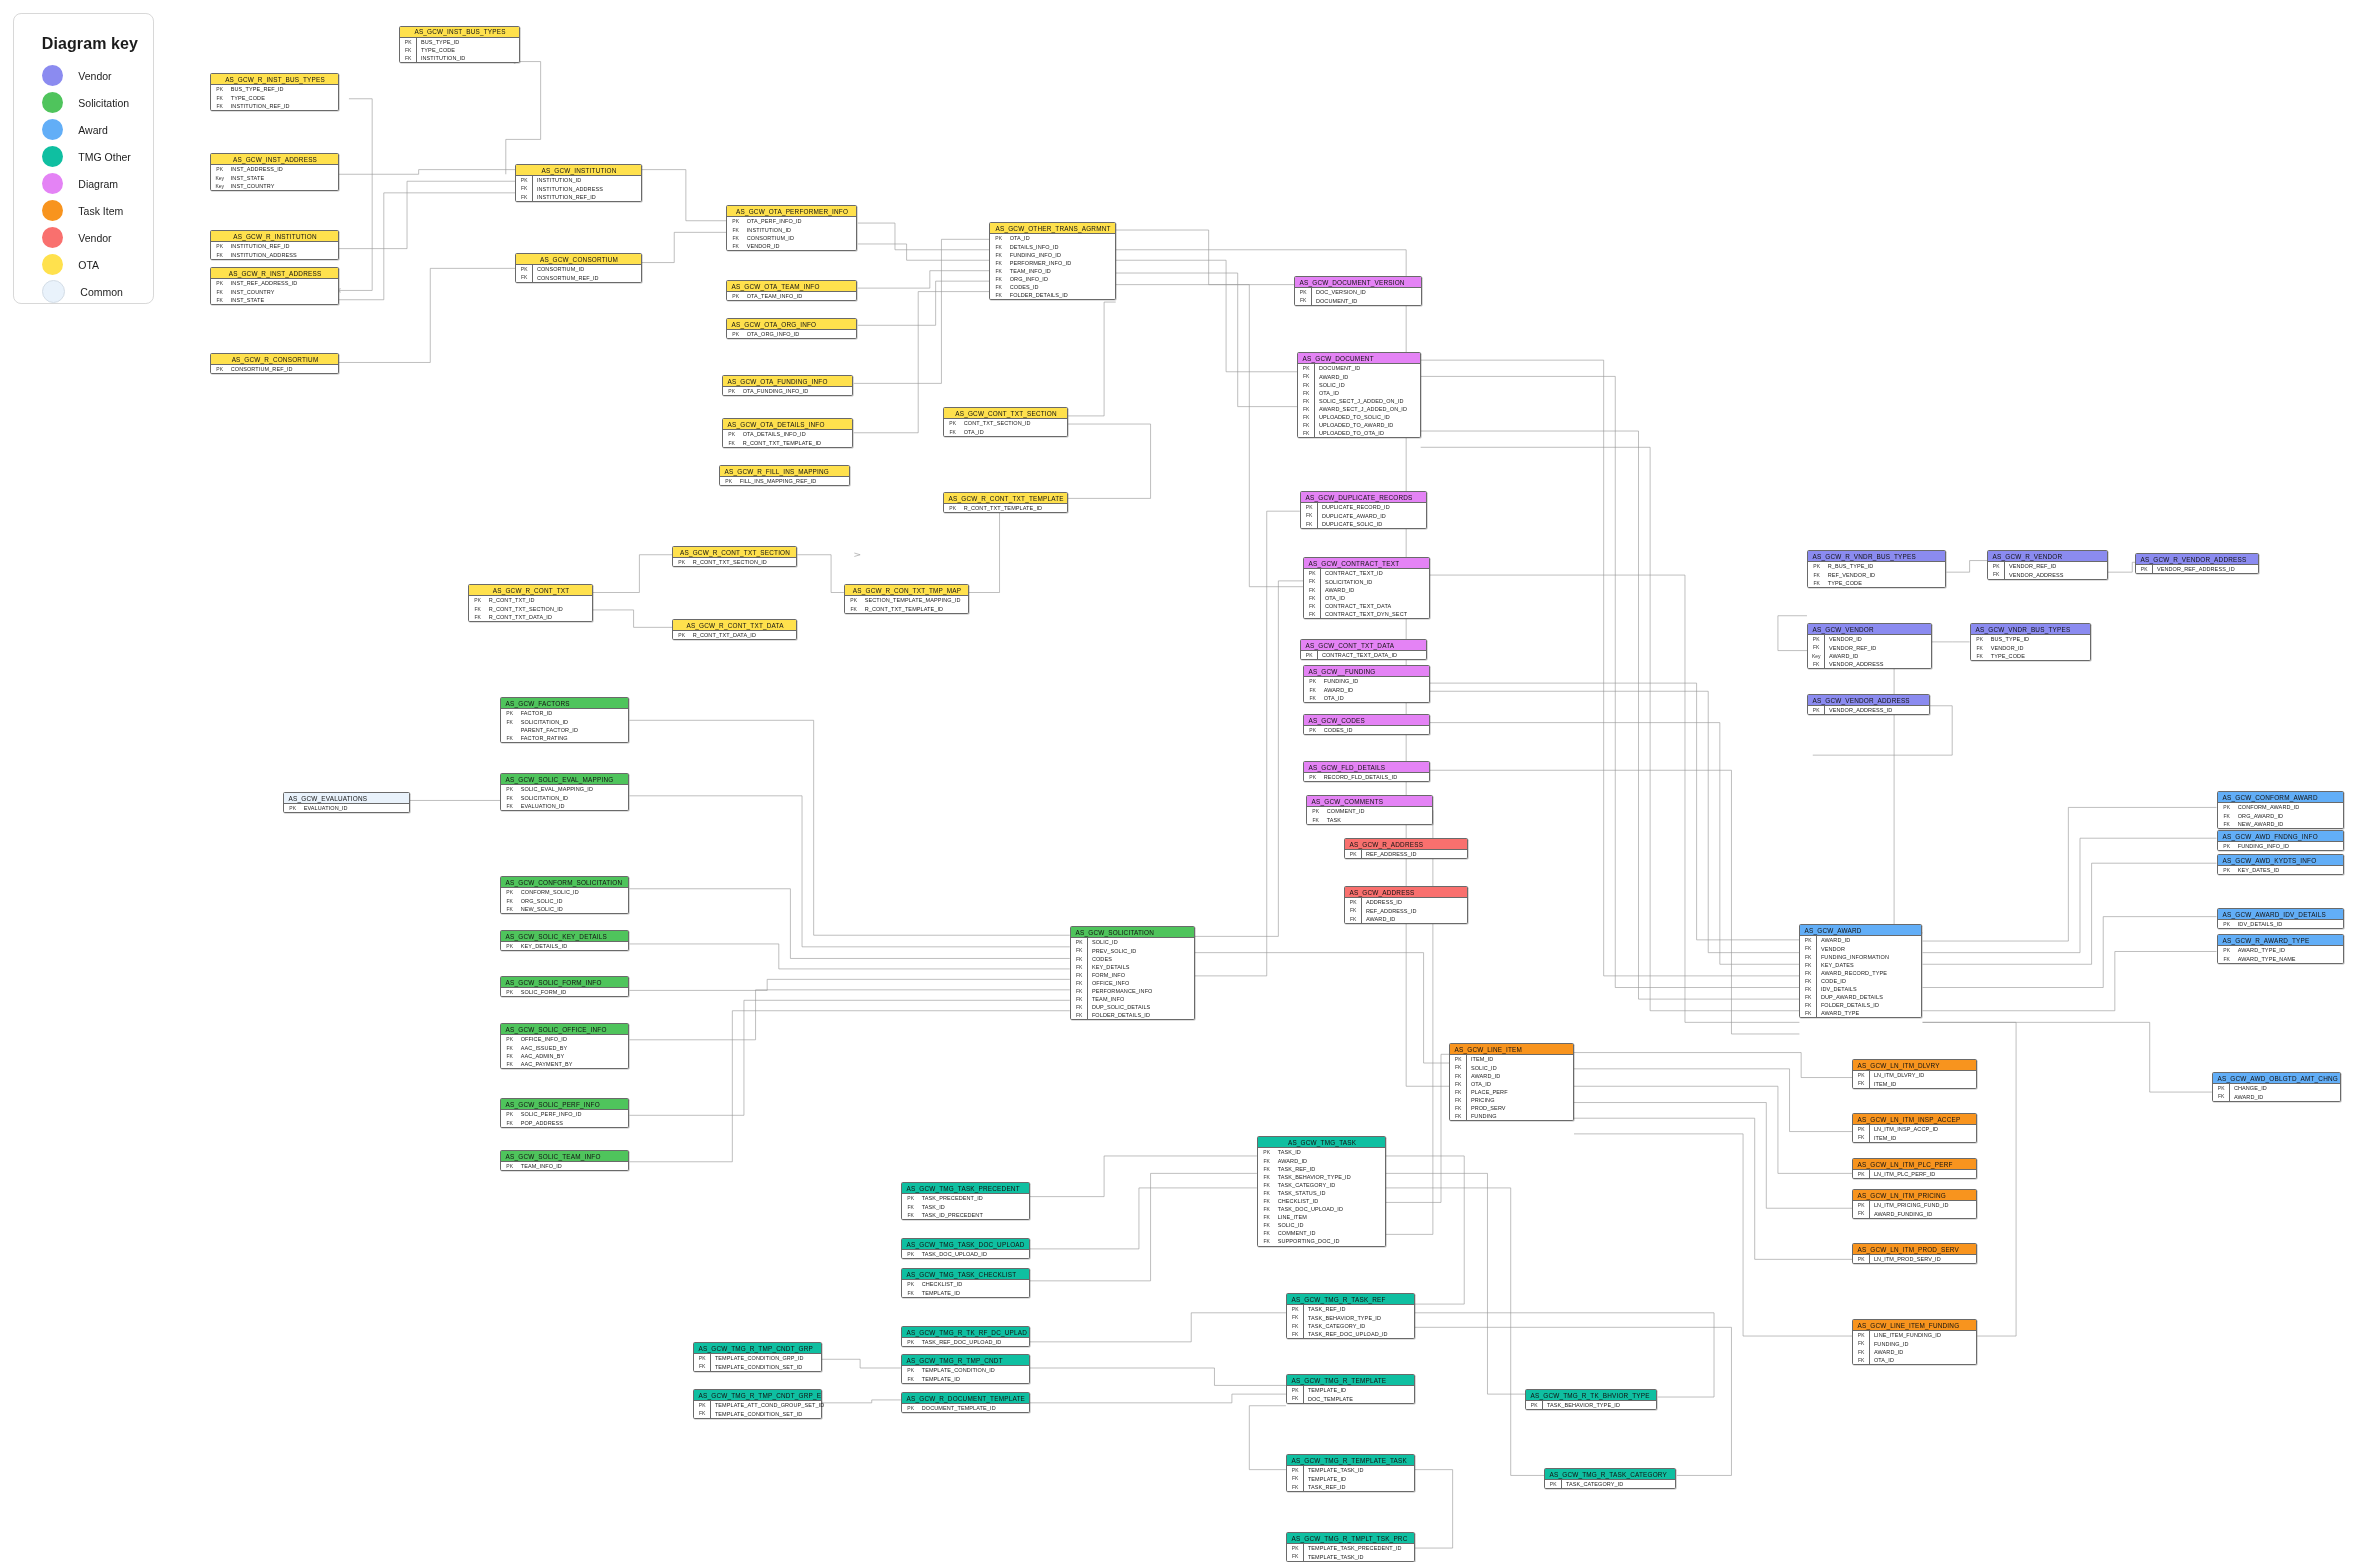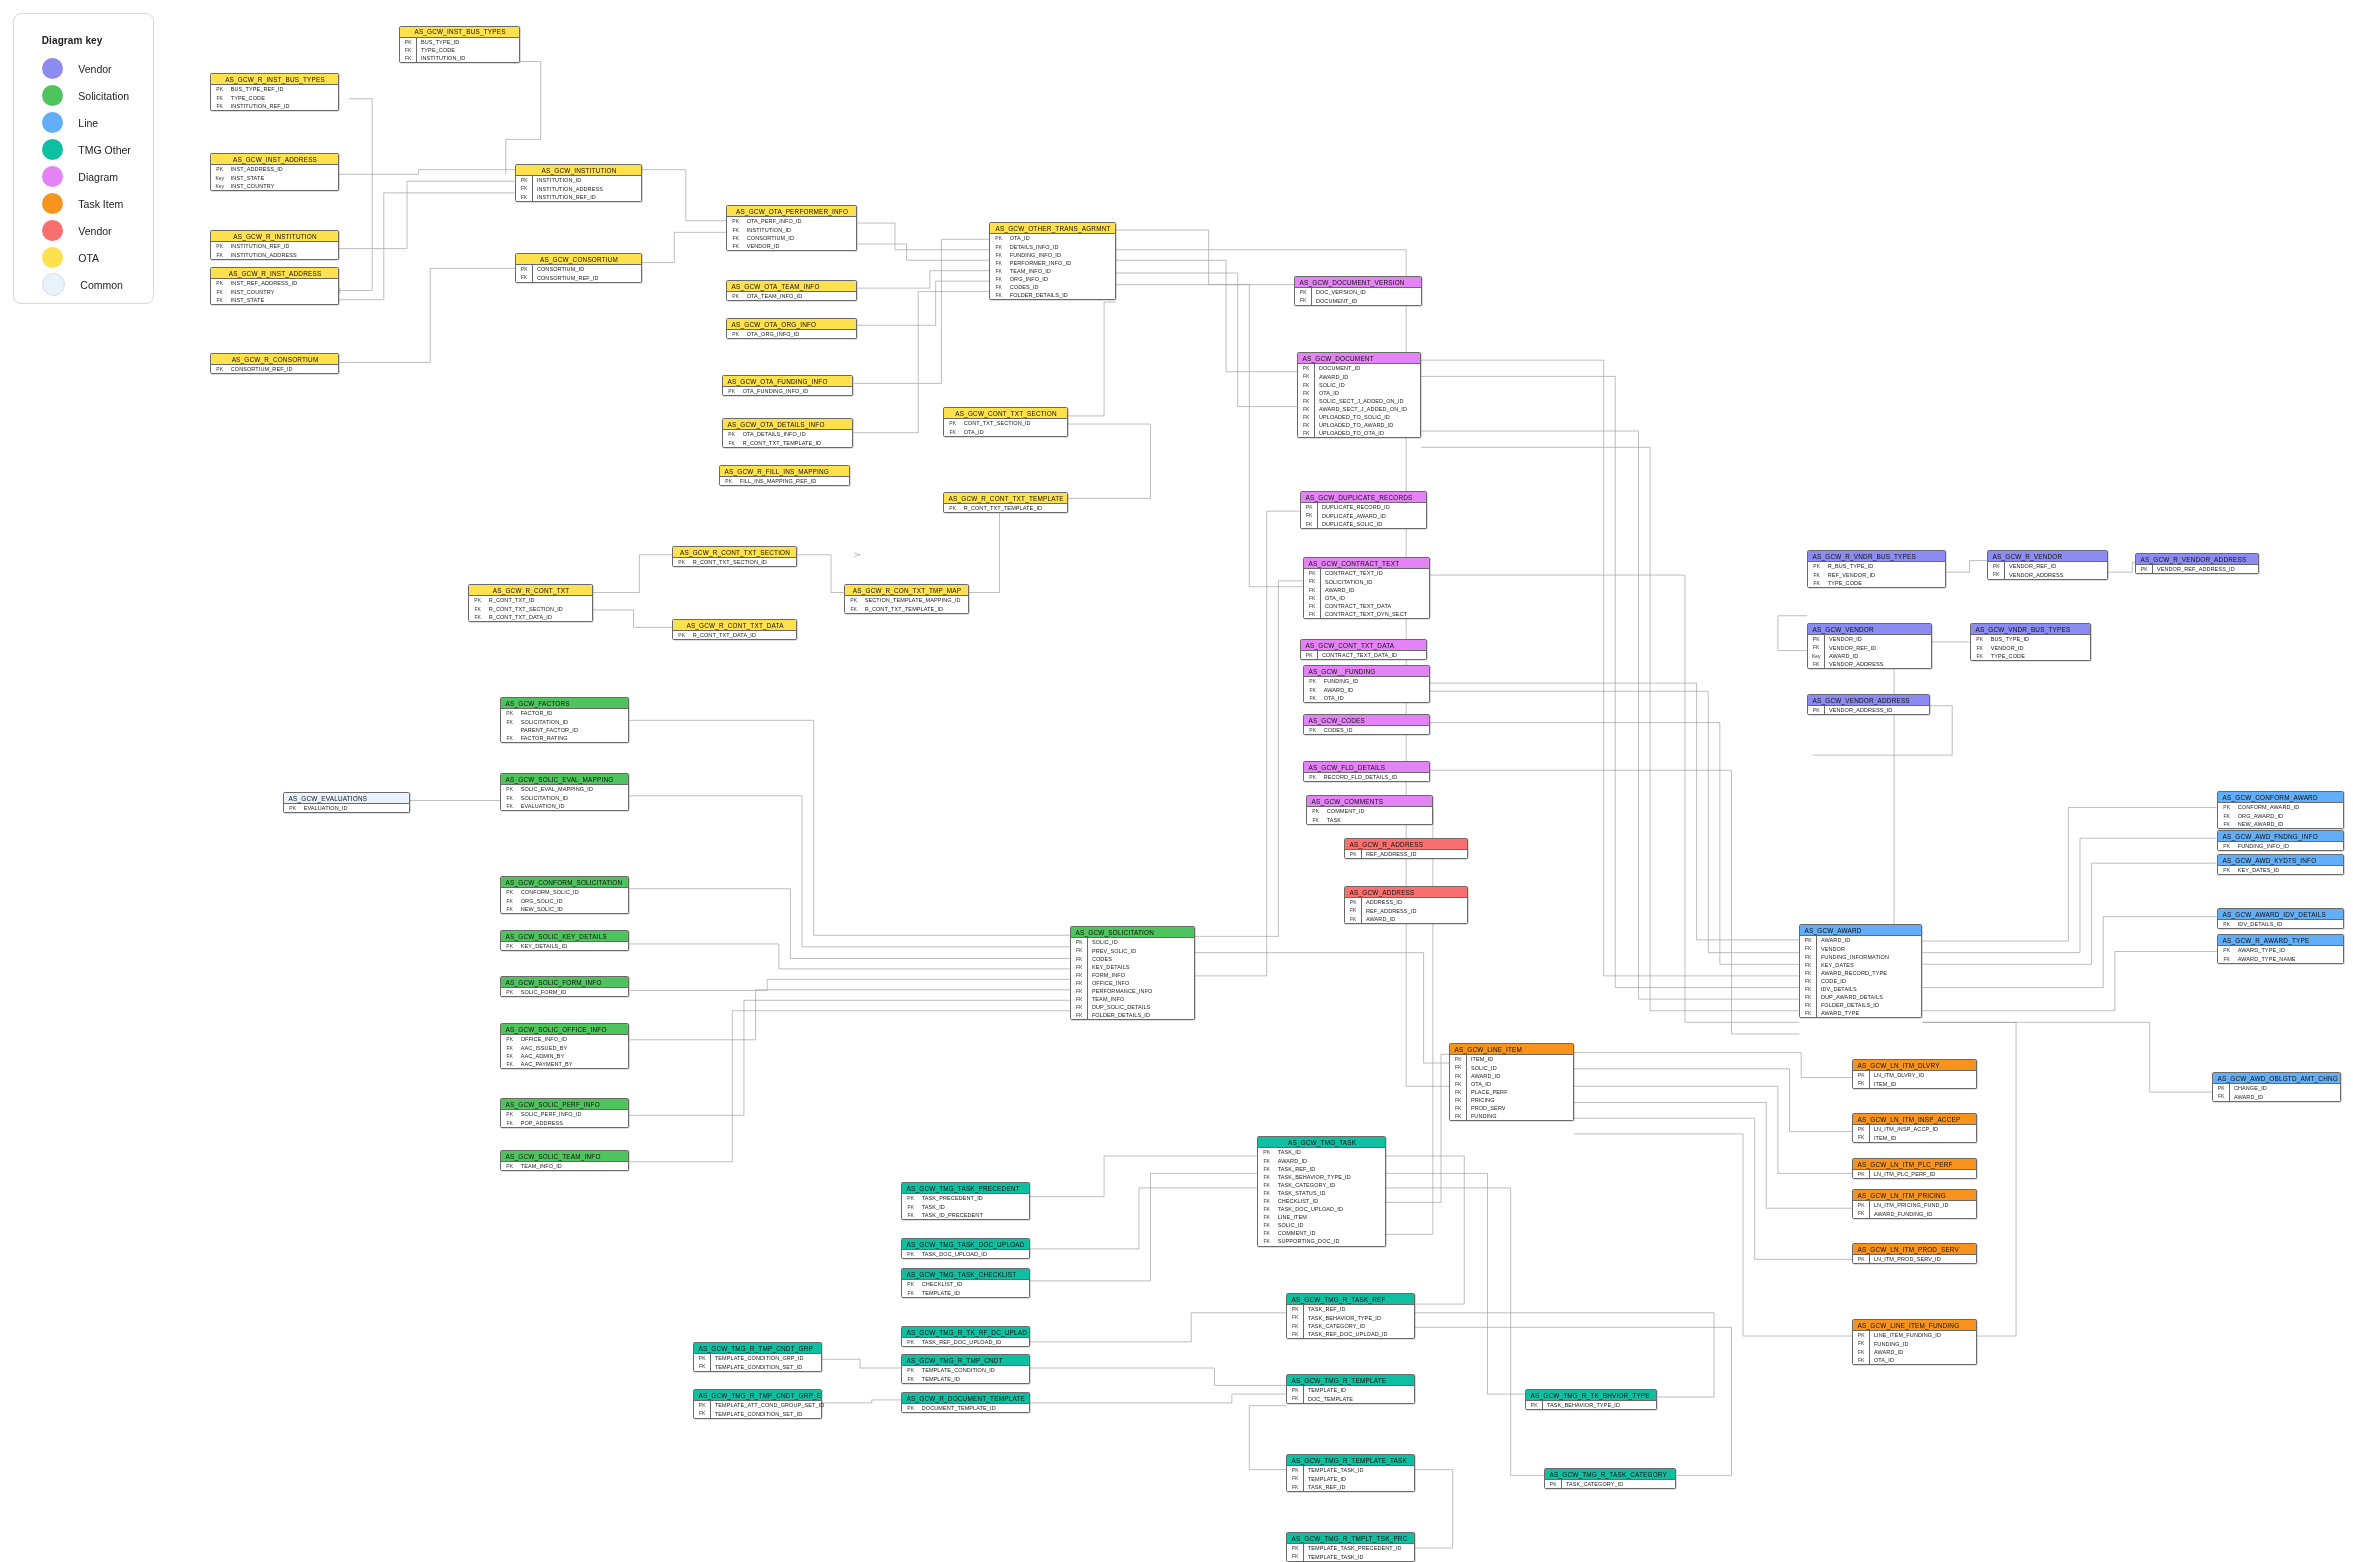--- a/index.html
+++ b/index.html
@@ -11,7 +11,7 @@
   .legend{position:absolute;left:12.8px;top:12.8px;width:141px;height:291px;
           background:#fff;border:0.6px solid #d8d8d8;border-radius:8.1px;box-sizing:border-box;
           padding:21px 0 0 28px;}
-  .legend-title{font-size:10px;font-weight:bold;color:#1c1c1c;margin-bottom:9.3px;letter-spacing:0.1px;}
+  .legend-title{font-size:16px;font-weight:bold;color:#1c1c1c;margin-bottom:9.3px;letter-spacing:0.1px;}
   .legend-row{display:flex;align-items:center;height:27px;}
   .legend-swatch{width:21.5px;height:21.5px;border-radius:50%;flex:0 0 auto;}
   .legend-swatch.other{border:0.6px solid #d4dde6;}

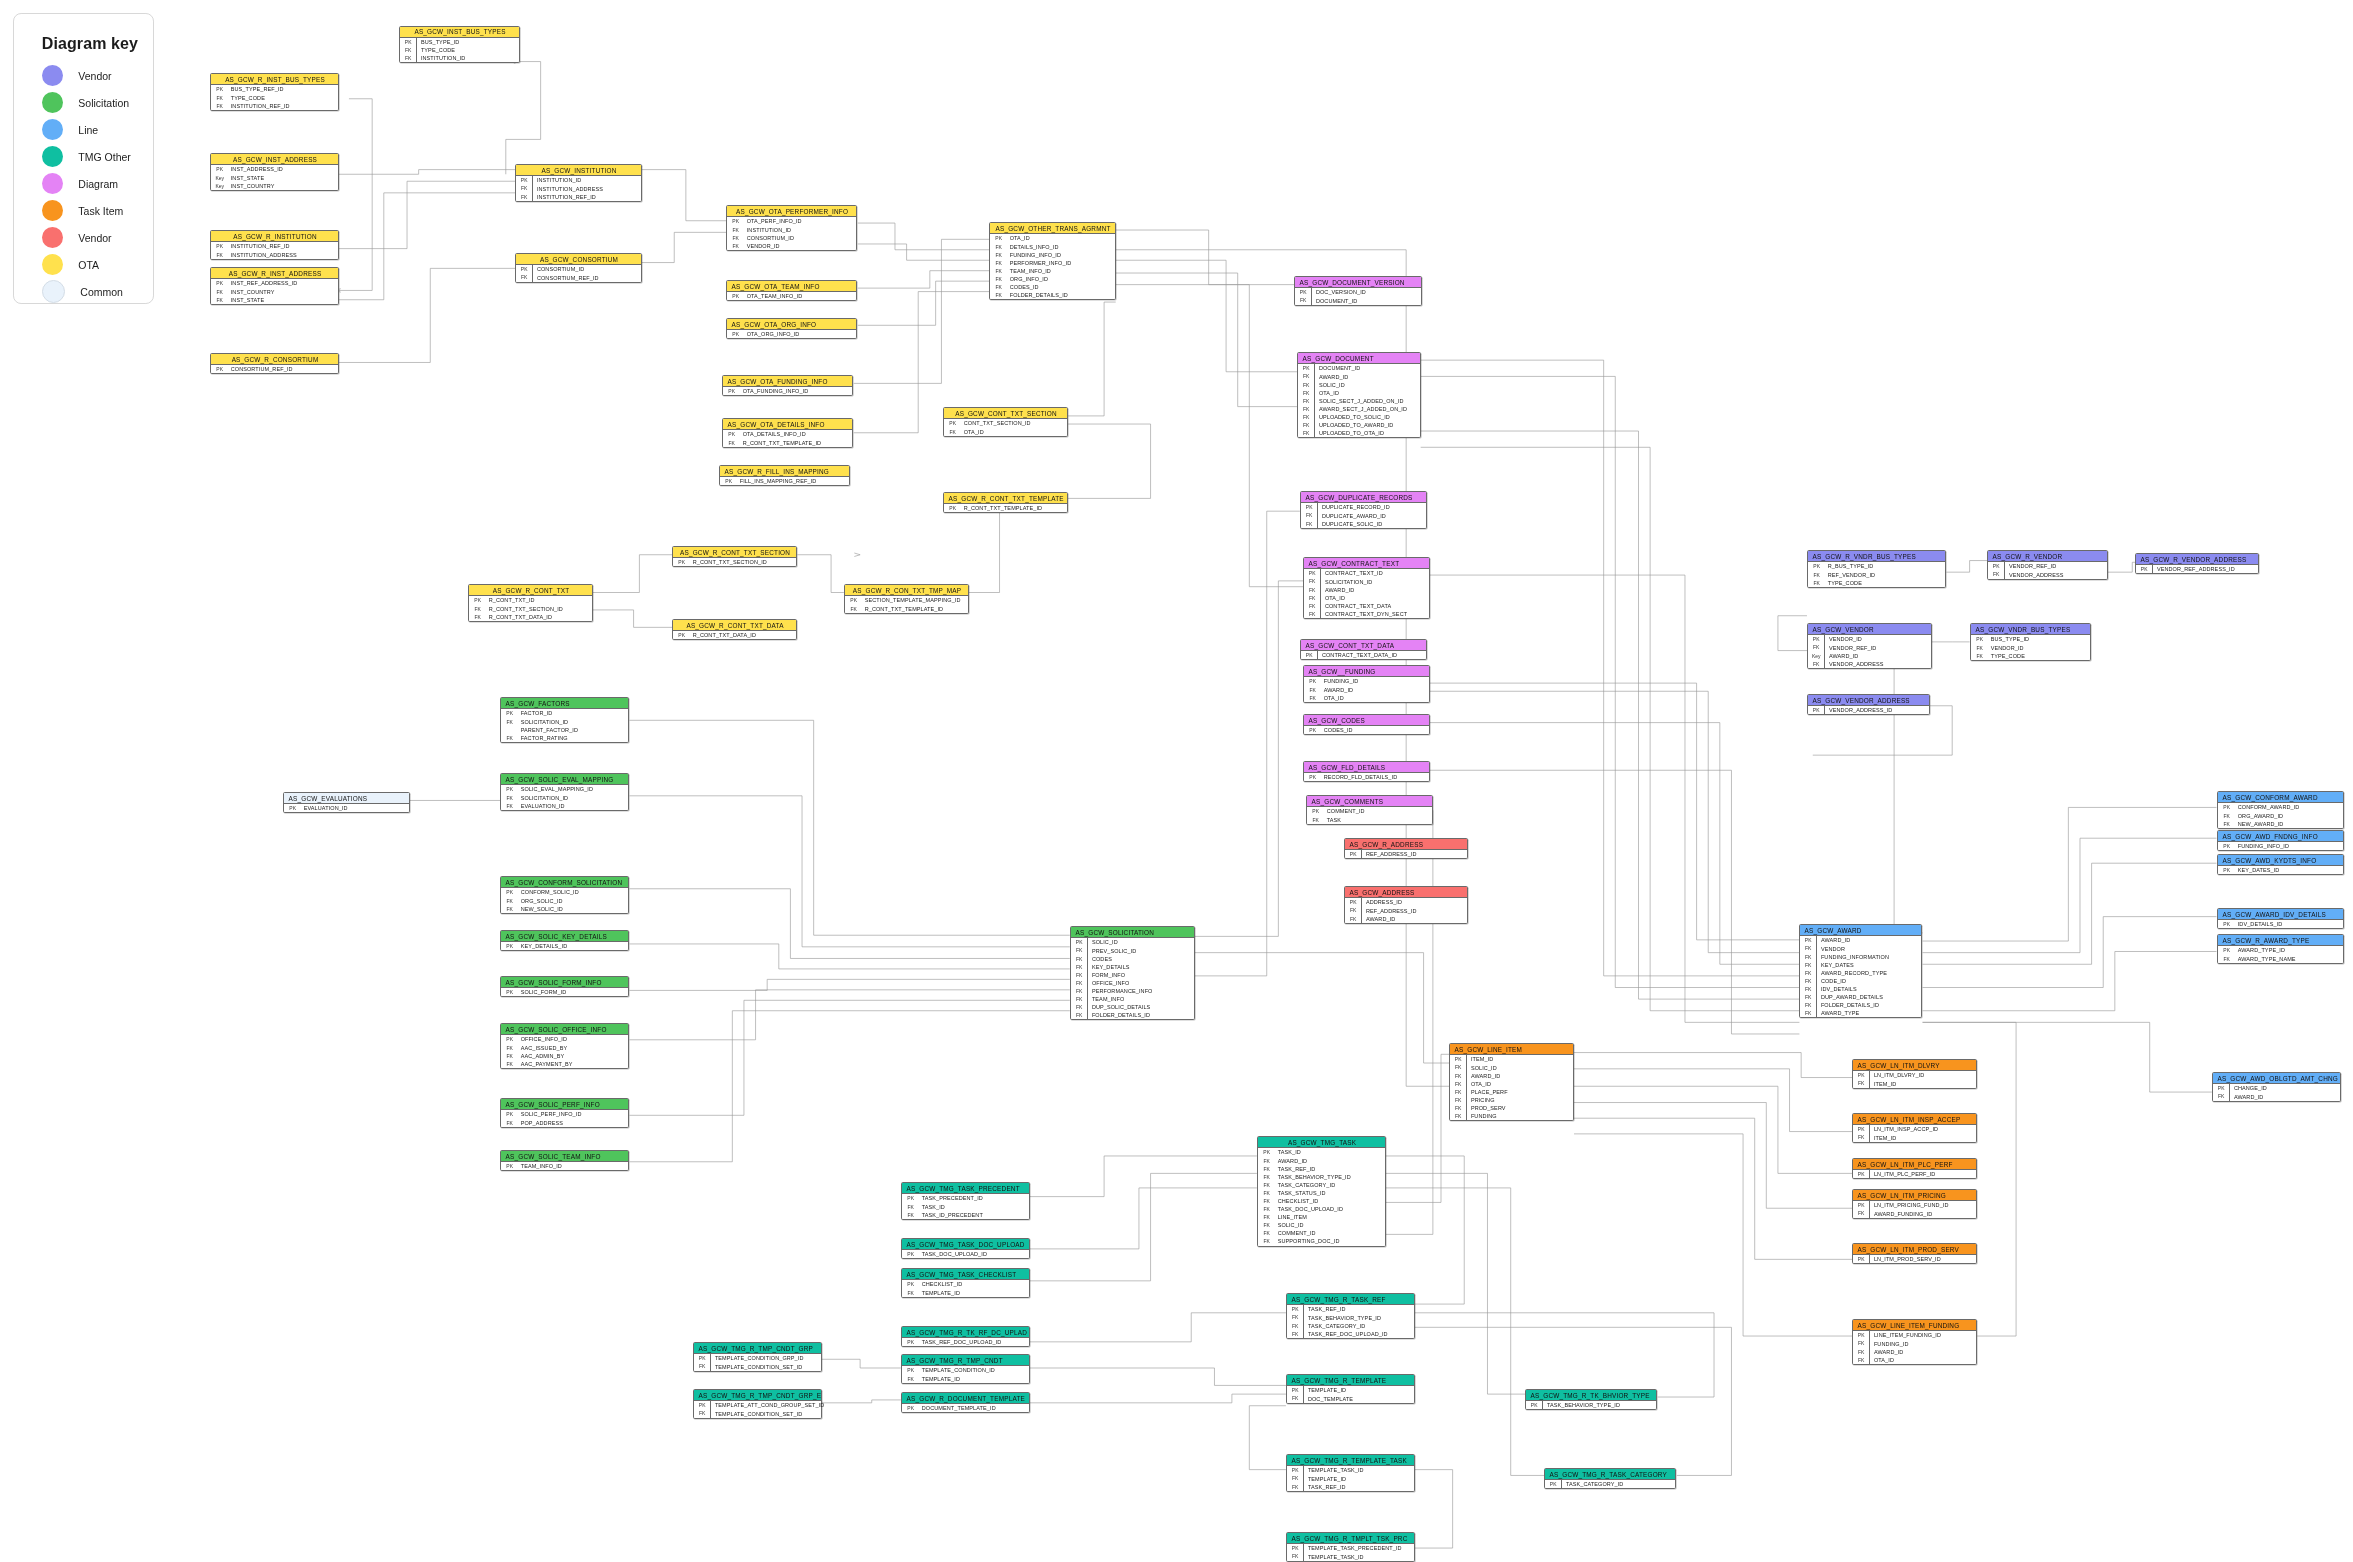--- a/index.html
+++ b/index.html
@@ -163,7 +163,7 @@
         </div>
         <div class="legend-row">
           <div class="legend-swatch" style="background: rgb(98, 174, 247);"></div>
-          <div class="legend-label">Line</div>
+          <div class="legend-label">Award</div>
         </div>
         <div class="legend-row">
           <div class="legend-swatch" style="background: rgb(15, 191, 161);"></div>

